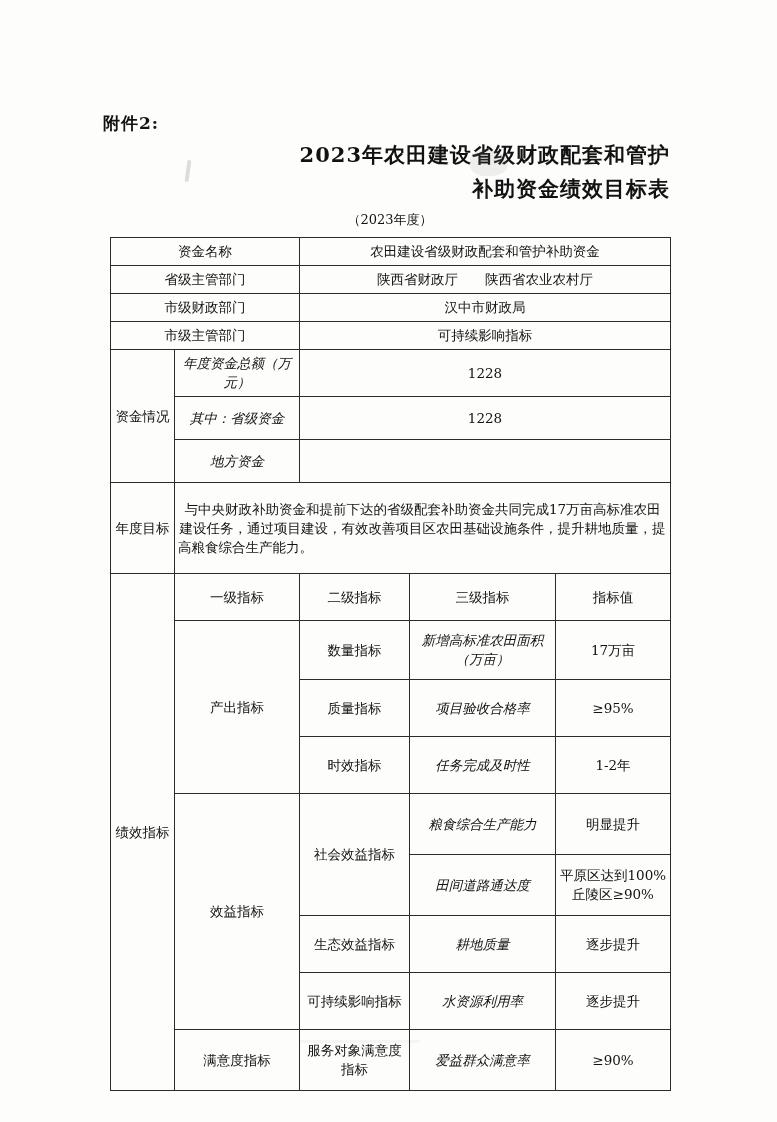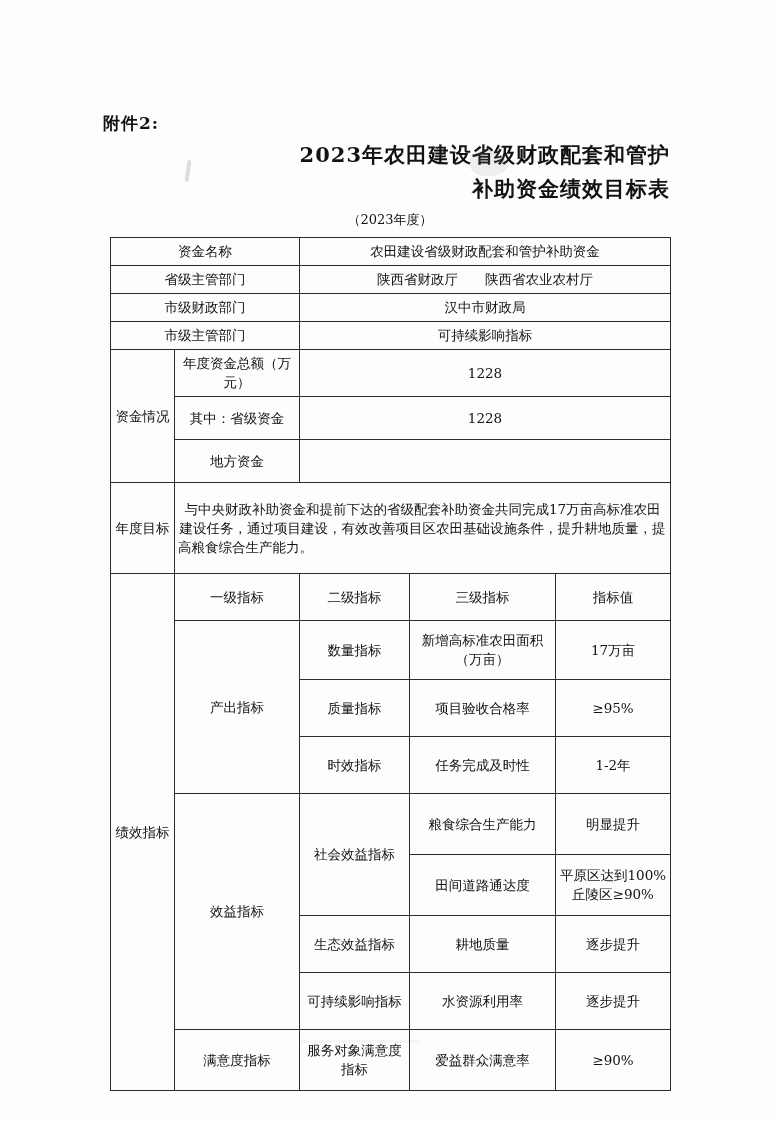--- a/index.html
+++ b/index.html
@@ -71,6 +71,7 @@
     padding-left: 6px;
     line-height: 23px;
     font-size: 13.5px;
+    font-style: italic;
   }
   td.goal {
     text-align: justify;

